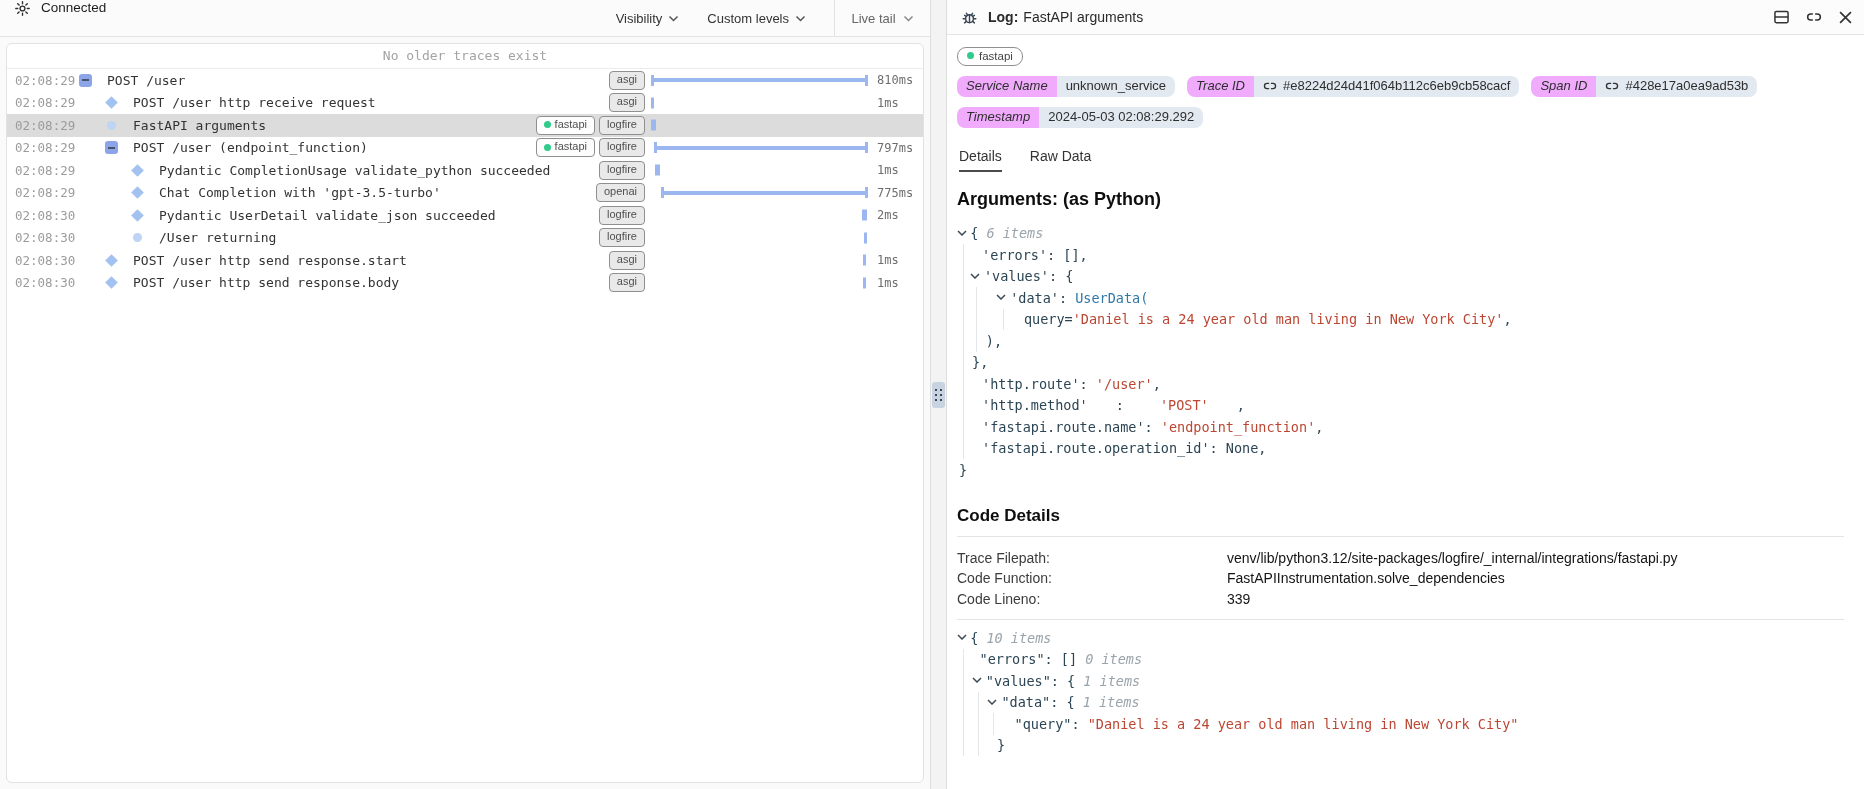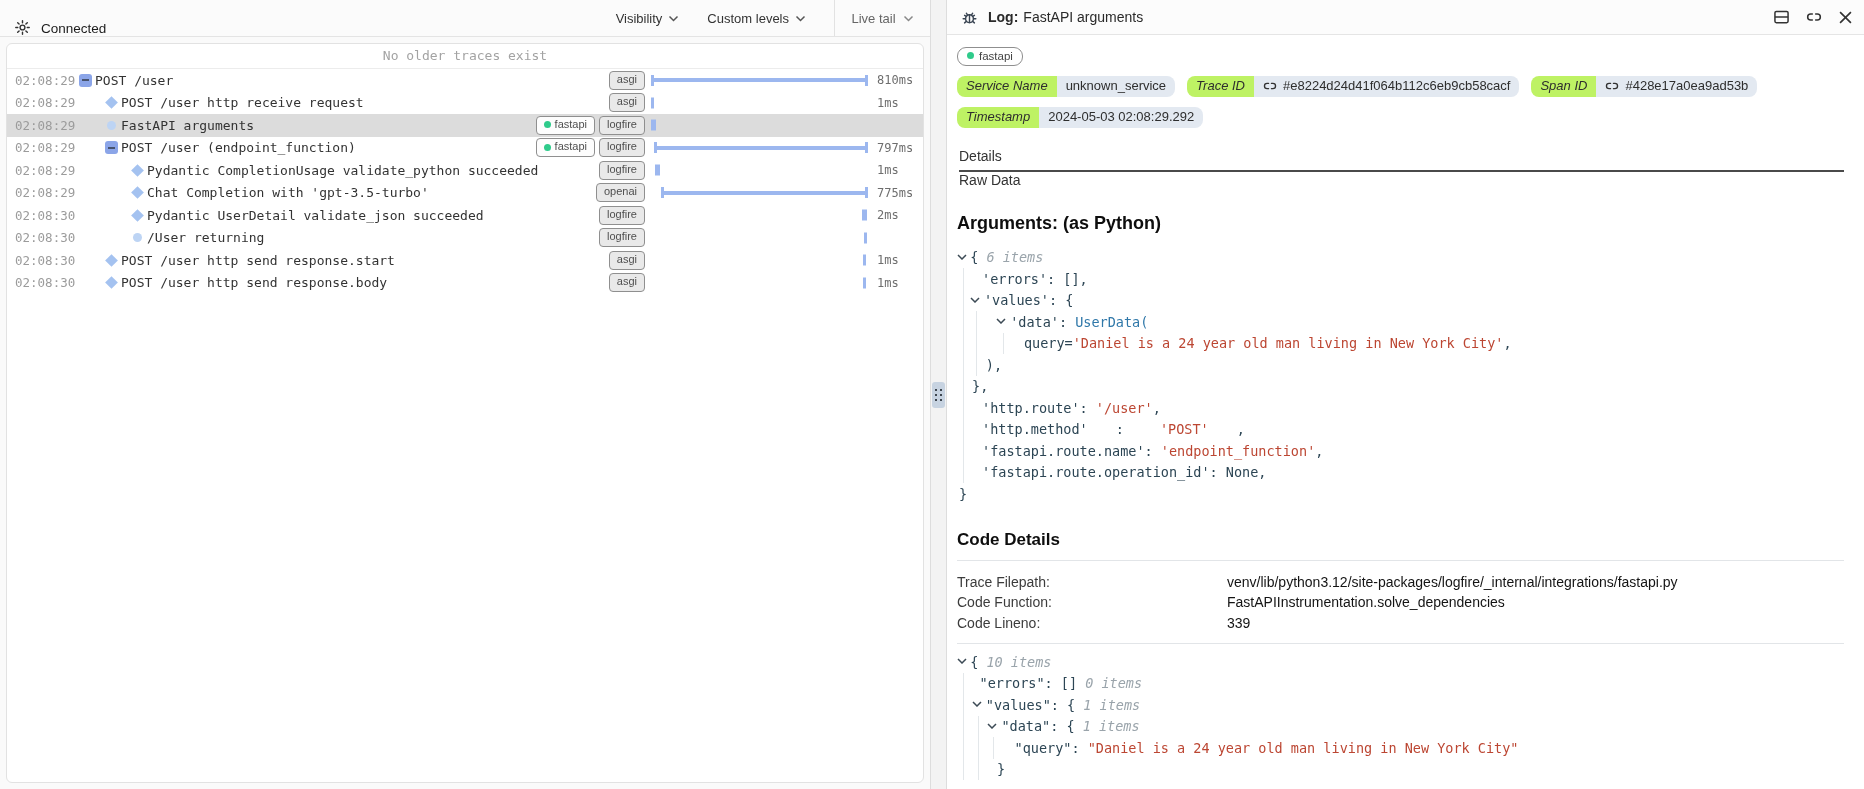--- a/index.html
+++ b/index.html
@@ -8,7 +8,7 @@
 
   
   .left-panel { width:930px; height:100%; background:#fafafa; display:flex; flex-direction:column; }
-  .topbar { height:37px; flex:none; display:flex; align-items:flex-end; padding-left:14px; border-bottom:1px solid #e4e4e4; background:#fbfbfb; }
+  .topbar { height:37px; flex:none; display:flex; align-items:flex-start; padding-left:14px; border-bottom:1px solid #e4e4e4; background:#fbfbfb; }
   .conn-label { margin-left:10px; font-size:13.5px; color:#1c1c1c; }
   .topbar-right { margin-left:auto; display:flex; align-items:center; height:100%; }
   .dd { display:flex; align-items:center; gap:6px; font-size:13px; color:#333; margin-right:28px; cursor:pointer; }

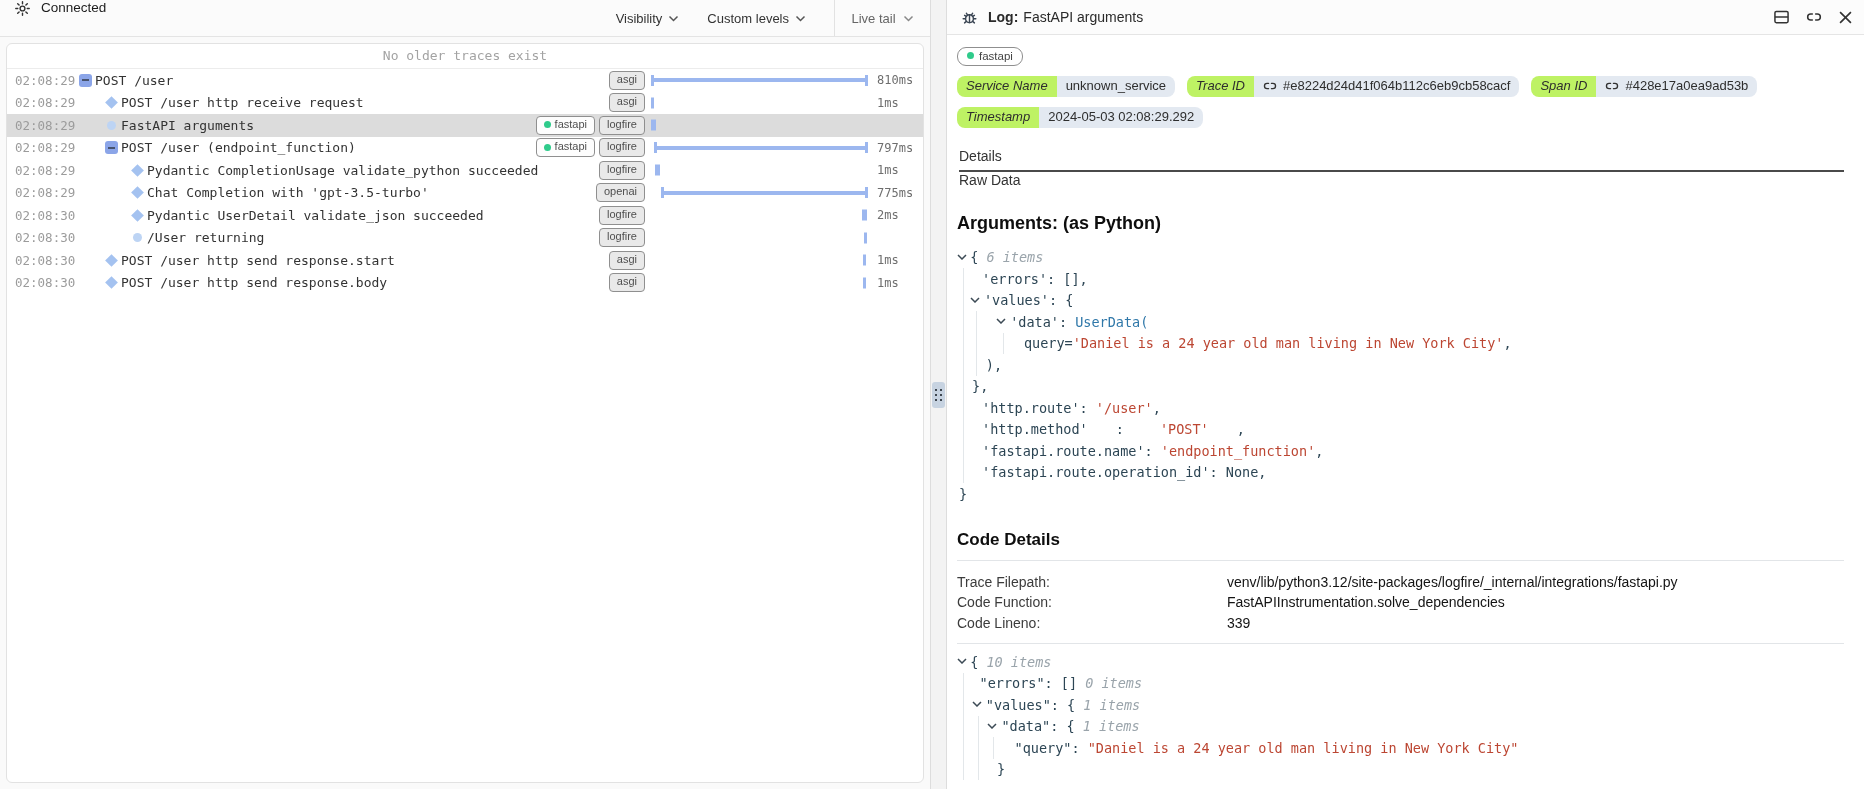--- a/index.html
+++ b/index.html
@@ -25,7 +25,7 @@
   .ic-collapse::after { content:""; position:absolute; left:3px; right:3px; top:5.5px; height:2px; background:#47536e; }
   .ic-diamond { width:9px; height:9px; background:#a4c2f0; transform:rotate(45deg); }
   .ic-circle { width:9px; height:9px; border-radius:50%; background:#bdd4f4; }
-  .tr-label { flex:1; margin-left:2px; font-size:13px; color:#333; white-space:nowrap; overflow:hidden; text-overflow:ellipsis; }
+  .tr-label { flex:1; margin-left:14px; font-size:13px; color:#333; white-space:nowrap; overflow:hidden; text-overflow:ellipsis; }
   .tr-badges { flex:none; display:flex; gap:4px; margin-right:6px; }
   .badge { font-family:"Liberation Sans",sans-serif; font-size:11px; color:#4f4f4f; border:1px solid #8f8f8f; border-radius:4px; background:#e9e9e9; padding:1px 7px 2px; display:flex; align-items:center; gap:4px; line-height:1.25; }
   .badge.dot { background:#fdfdfd; }

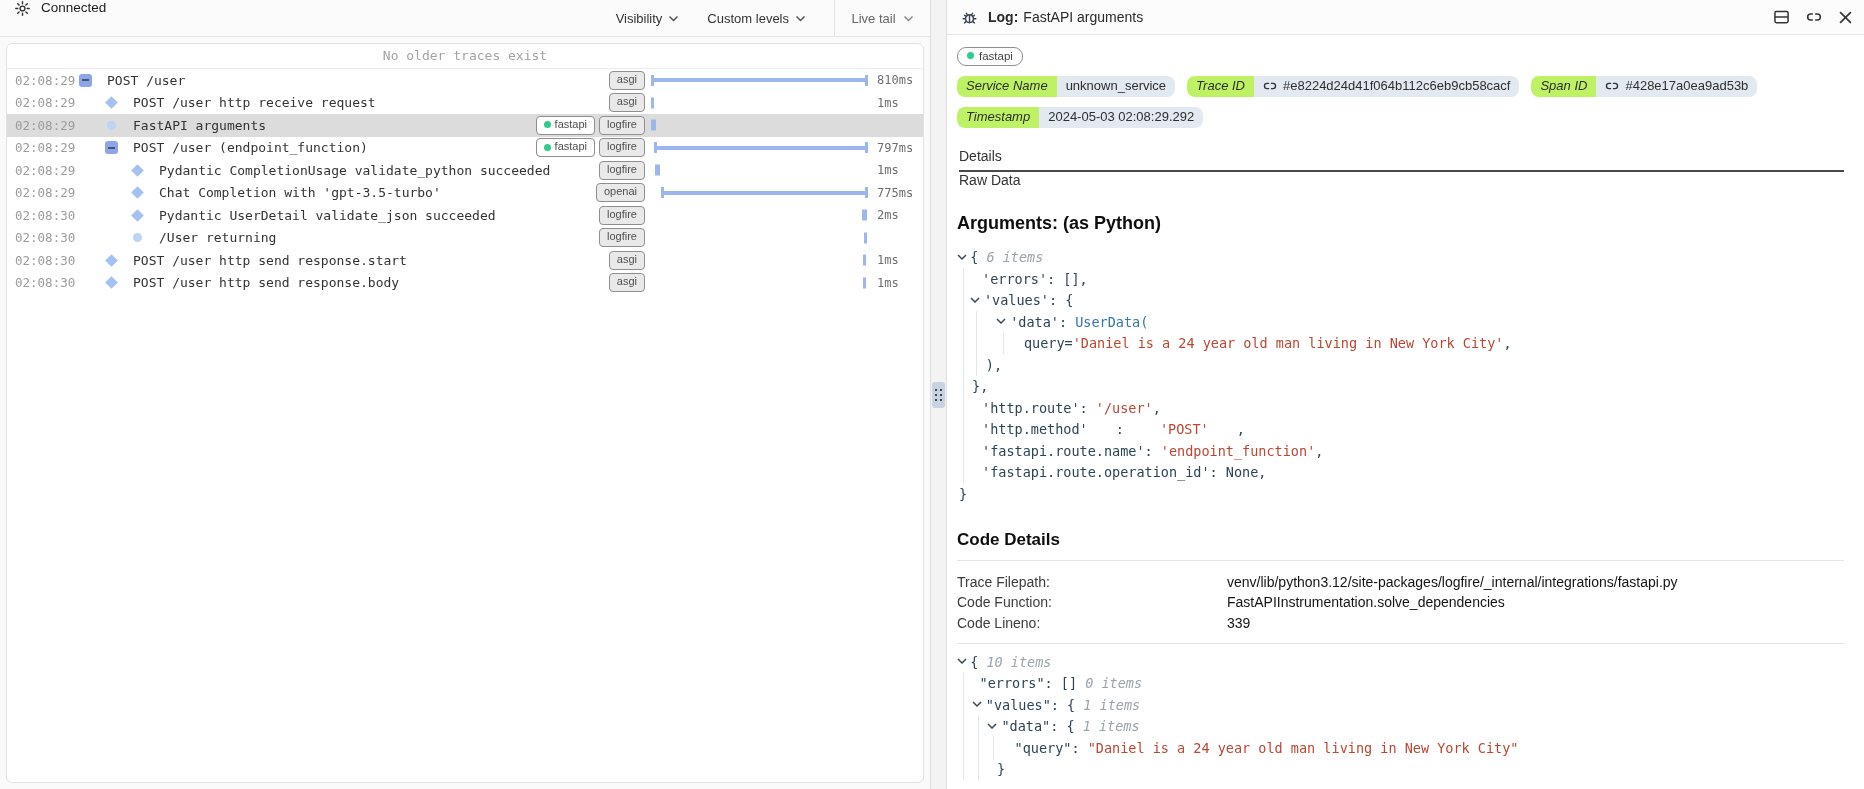--- a/index.html
+++ b/index.html
@@ -55,7 +55,7 @@
   .tag { display:inline-flex; align-items:center; gap:5px; border:1px solid #8f8f8f; border-radius:9px; padding:2px 9px 3px; font-size:11.5px; background:#fff; color:#444; }
   .meta-row { display:flex; gap:12px; margin-top:10px; }
   .pill { display:inline-flex; border-radius:8px; overflow:hidden; font-size:13px; }
-  .pill .pl { background:#bef264; color:#2e2e2e; font-style:italic; padding:2.5px 9px 3.5px; }
+  .pill .pl { background:#f0abfc; color:#2e2e2e; font-style:italic; padding:2.5px 9px 3.5px; }
   .pill .pv { background:#e3e9f1; color:#2e2e2e; padding:2.5px 9px 3.5px; display:flex; align-items:center; gap:6px; }
 
   .tabs { display:flex; margin-top:20px; padding-left:2px;flex-direction:column; }

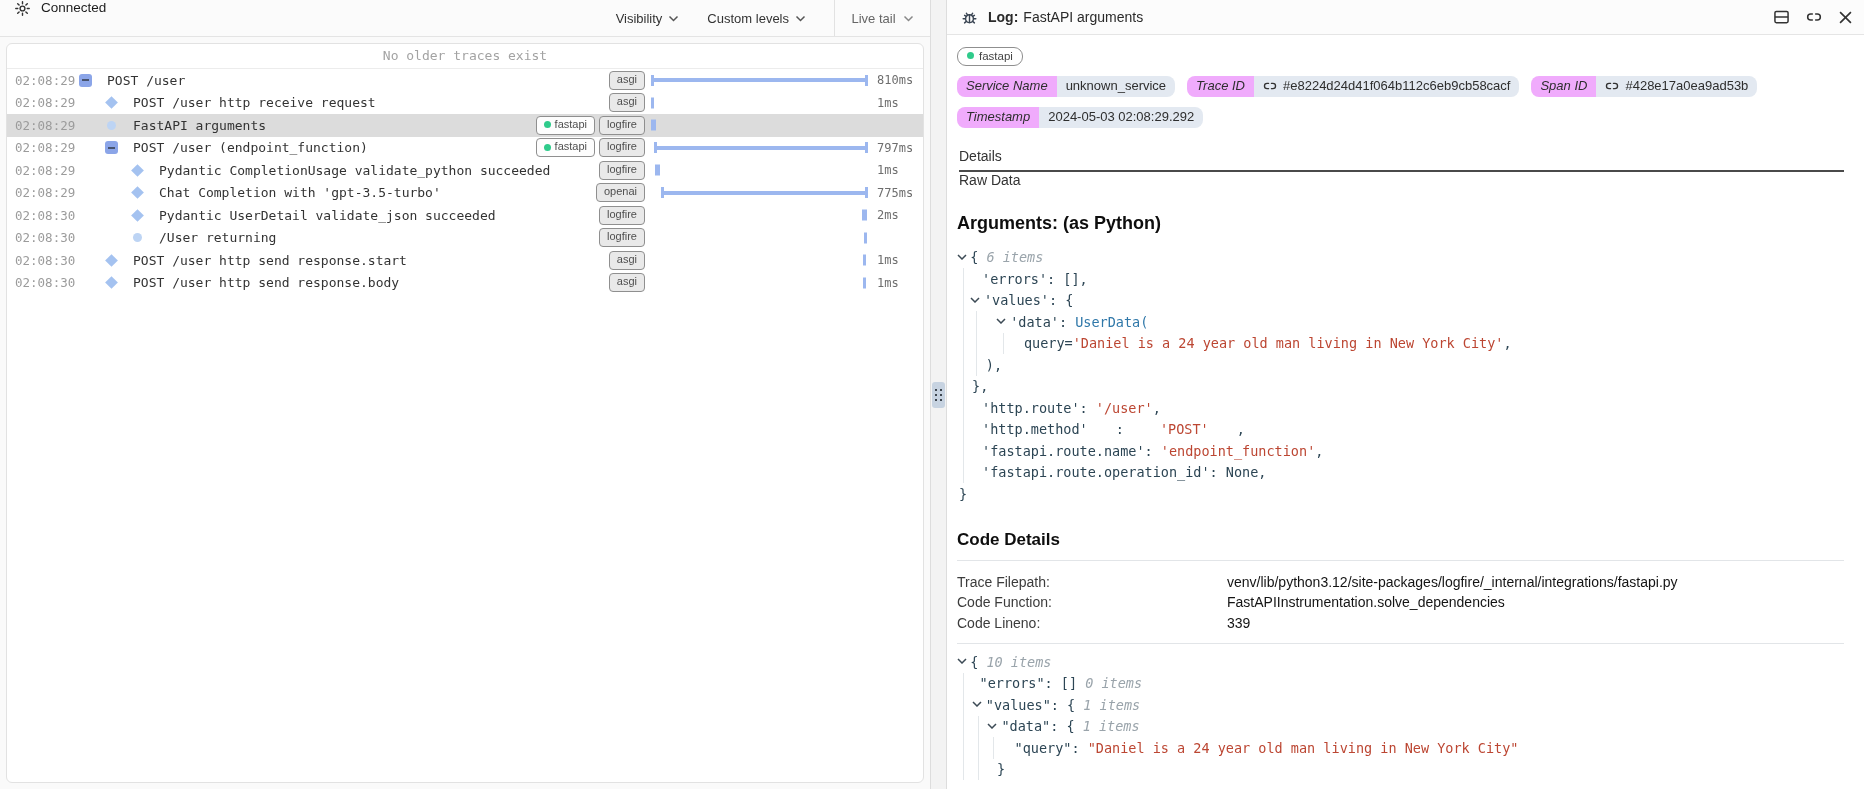--- a/index.html
+++ b/index.html
@@ -58,7 +58,7 @@
   .pill .pl { background:#f0abfc; color:#2e2e2e; font-style:italic; padding:2.5px 9px 3.5px; }
   .pill .pv { background:#e3e9f1; color:#2e2e2e; padding:2.5px 9px 3.5px; display:flex; align-items:center; gap:6px; }
 
-  .tabs { display:flex; margin-top:20px; padding-left:2px;flex-direction:column; }
+  .tabs { display:flex; gap:28px; margin-top:20px; padding-left:2px; }
   .tab { font-size:14px; color:#333; padding-bottom:6px; cursor:pointer; border-bottom:2px solid transparent; }
   .tab.active { border-bottom-color:#4a4a4a; }
 

